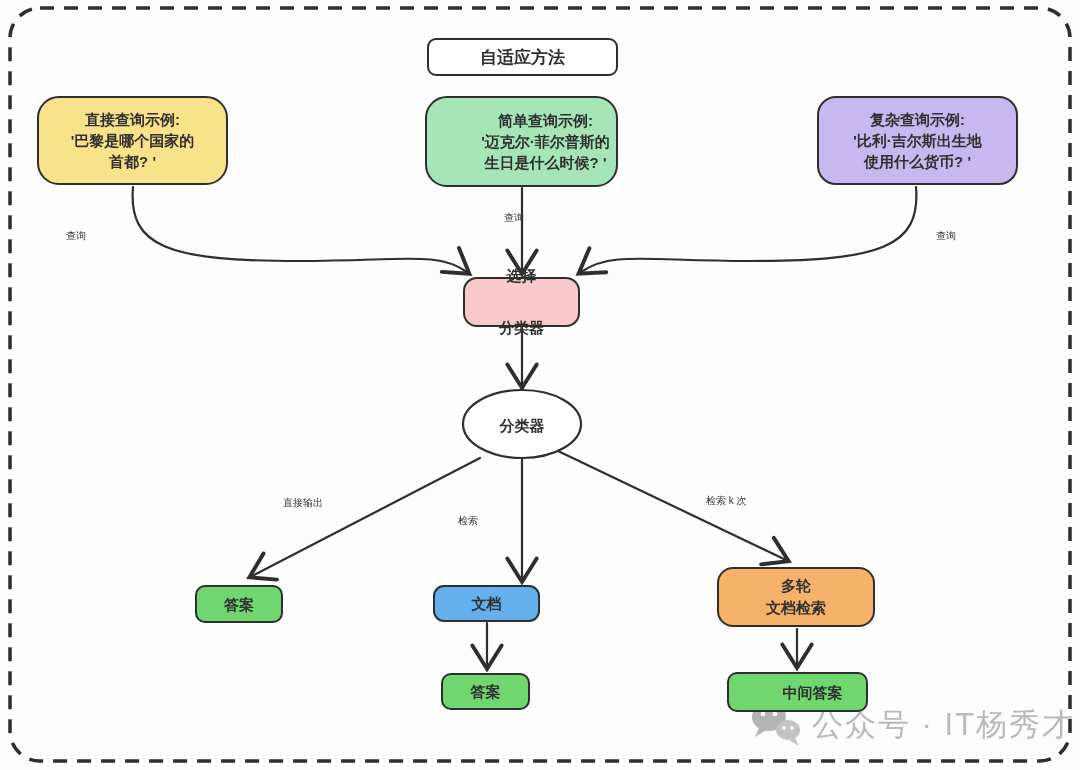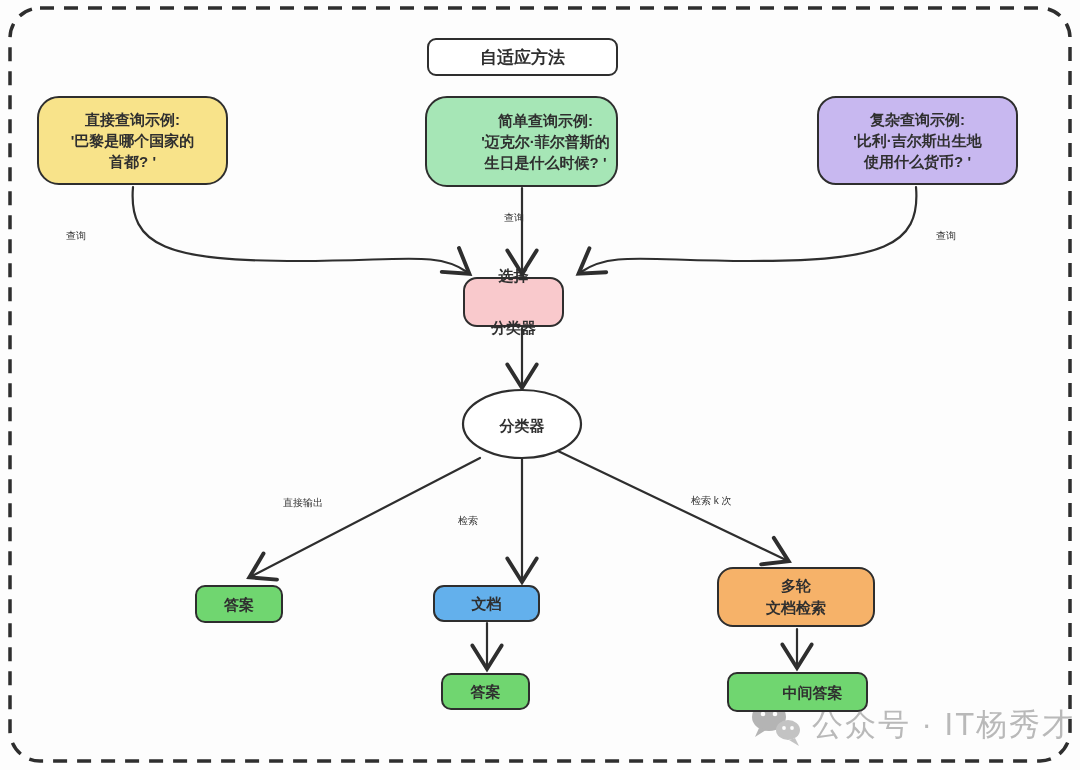--- a/index.html
+++ b/index.html
@@ -25,7 +25,7 @@
   .ex-yellow{left:37px; top:96px;width:191px;height:89px;background:var(--yellow);border-radius:22px;}
   .ex-mint  {left:425px;top:96px;width:193px;height:91px;background:var(--mint);border-radius:22px;padding-left:48px;}
   .ex-purple{left:817px;top:96px;width:201px;height:89px;background:var(--purple);border-radius:19px;}
-  .selector {left:463px;top:277px;width:101px;height:50px;background:var(--pink);border-radius:14px;line-height:20px;gap:32px;}
+  .selector {left:463px;top:277px;width:117px;height:50px;background:var(--pink);border-radius:14px;line-height:20px;gap:32px;}
   .ellipse-label{left:463px;top:409px;width:118px;height:32px;z-index:2;border:none;background:transparent;}
   .answer1  {left:195px;top:585px;width:88px; height:38px;background:var(--green);border-radius:10px;}
   .document {left:433px;top:585px;width:107px;height:37px;background:var(--blue);border-radius:11px;}

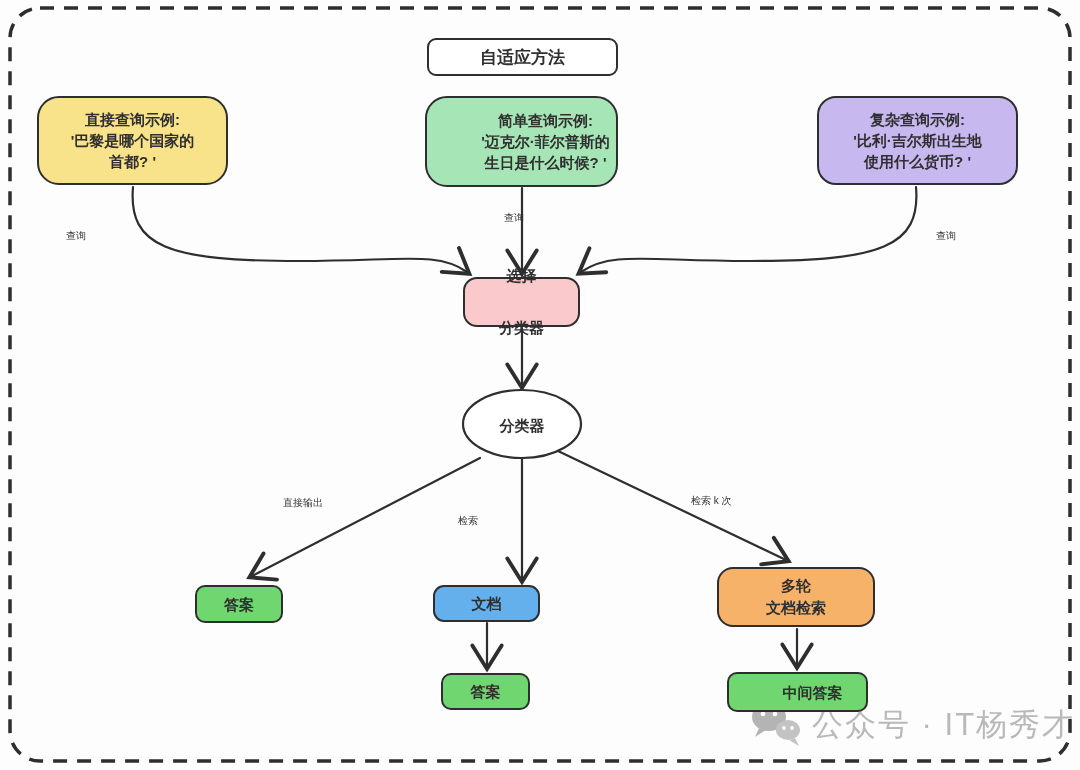--- a/index.html
+++ b/index.html
@@ -39,7 +39,7 @@
   .lbl-query-right{left:936px;top:229px;}
   .lbl-direct-out {left:283px;top:496px;}
   .lbl-retrieve   {left:458px;top:514px;}
-  .lbl-retrieve-k {left:691px;top:494px;}
+  .lbl-retrieve-k {left:706px;top:494px;}
 
   .watermark{position:absolute;z-index:1;left:750px;top:700px;display:flex;align-items:center;gap:10px;}
   .watermark-text{font-size:31px;font-weight:400;color:var(--watermark);letter-spacing:2px;white-space:nowrap;}

